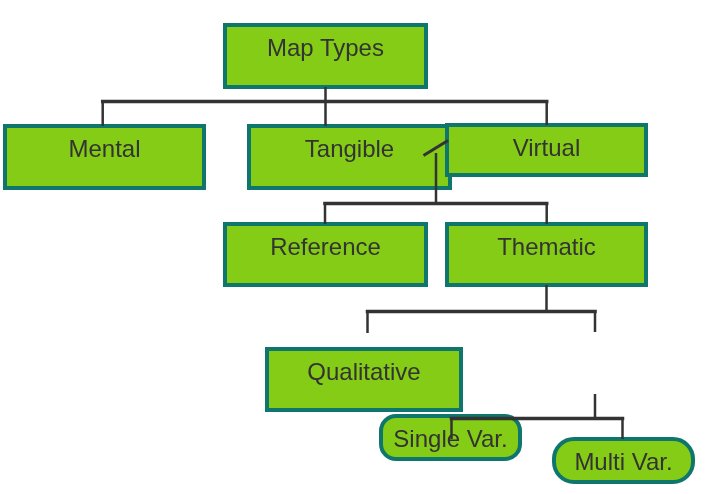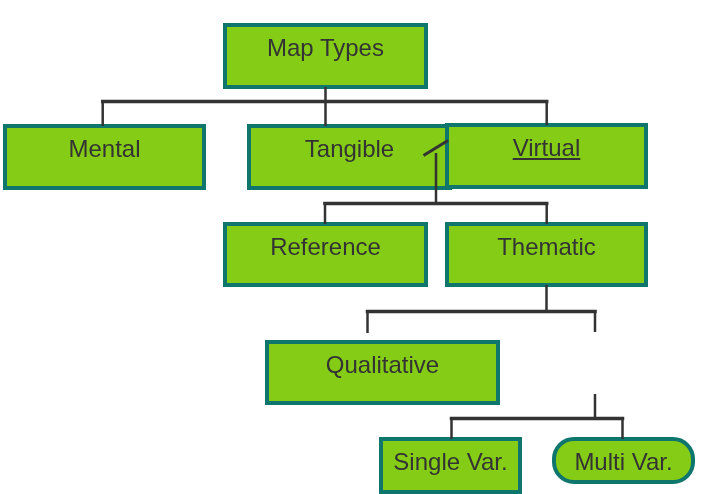--- a/index.html
+++ b/index.html
@@ -26,7 +26,7 @@
   .n-map-types    { left:223px; top:23px;  width:205px; height:66px; }
   .n-mental       { left:3px;   top:124px; width:203px; height:66px; }
   .n-tangible     { left:223px; top:124px; width:205px; height:66px;margin-left:24px; }
-  .n-virtual      { left:445px; top:123px; width:203px; height:66px;text-decoration:underline; }
+  .n-virtual      { left:445px; top:123px; width:203px; height:54px; }
   .n-reference    { left:223px; top:222px; width:205px; height:65px; }
   .n-thematic     { left:445px; top:222px; width:203px; height:65px; }
   .n-qualitative  { left:265px; top:340px; width:235px; height:65px; }

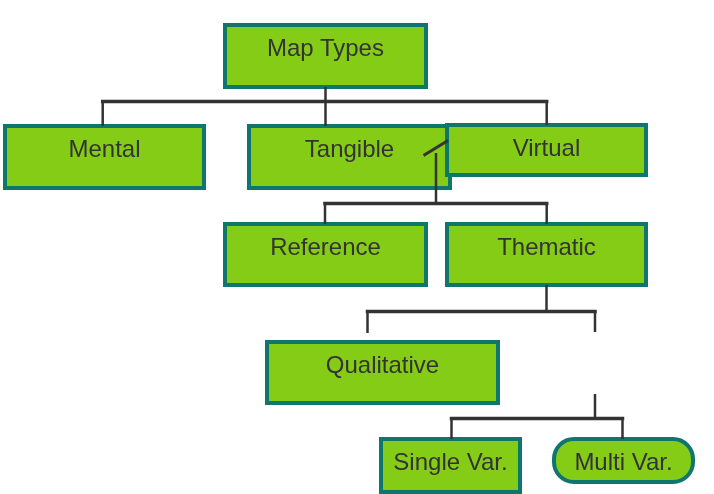--- a/index.html
+++ b/index.html
@@ -29,7 +29,7 @@
   .n-virtual      { left:445px; top:123px; width:203px; height:54px; }
   .n-reference    { left:223px; top:222px; width:205px; height:65px; }
   .n-thematic     { left:445px; top:222px; width:203px; height:65px; }
-  .n-qualitative  { left:265px; top:340px; width:235px; height:65px; }
+  .n-qualitative  { left:265px; top:347px; width:198px; height:65px; }
   .n-quantitative { left:492px; top:330px; width:205px; height:66px; }
   .n-single-var   { left:379px; top:437px; width:143px; height:57px; }
   .n-multi-var    { left:552px; top:437px; width:143px; height:47px;border-radius:22px; }

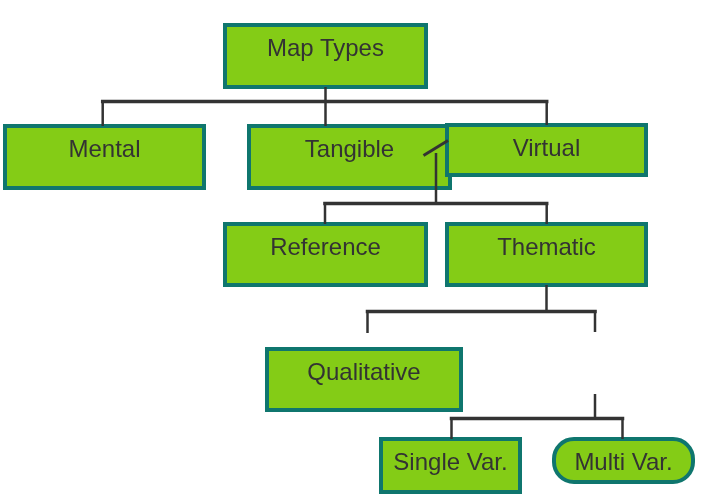--- a/index.html
+++ b/index.html
@@ -31,7 +31,7 @@
   .n-thematic     { left:445px; top:222px; width:203px; height:65px; }
   .n-qualitative  { left:265px; top:347px; width:198px; height:65px; }
   .n-quantitative { left:492px; top:330px; width:205px; height:66px; }
-  .n-single-var   { left:379px; top:437px; width:143px; height:57px; }
+  .n-single-var   { left:379px; top:414px; width:143px; height:47px;border-radius:17px; }
   .n-multi-var    { left:552px; top:437px; width:143px; height:47px;border-radius:22px; }
 
   .connectors {

